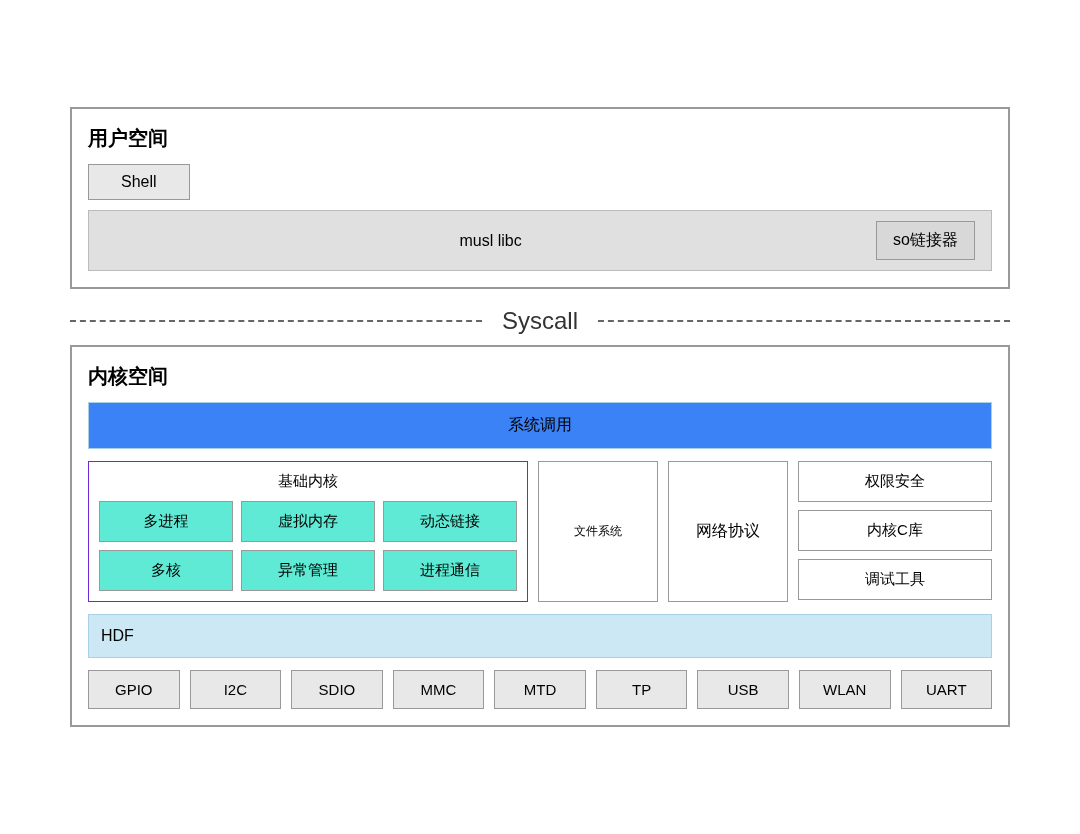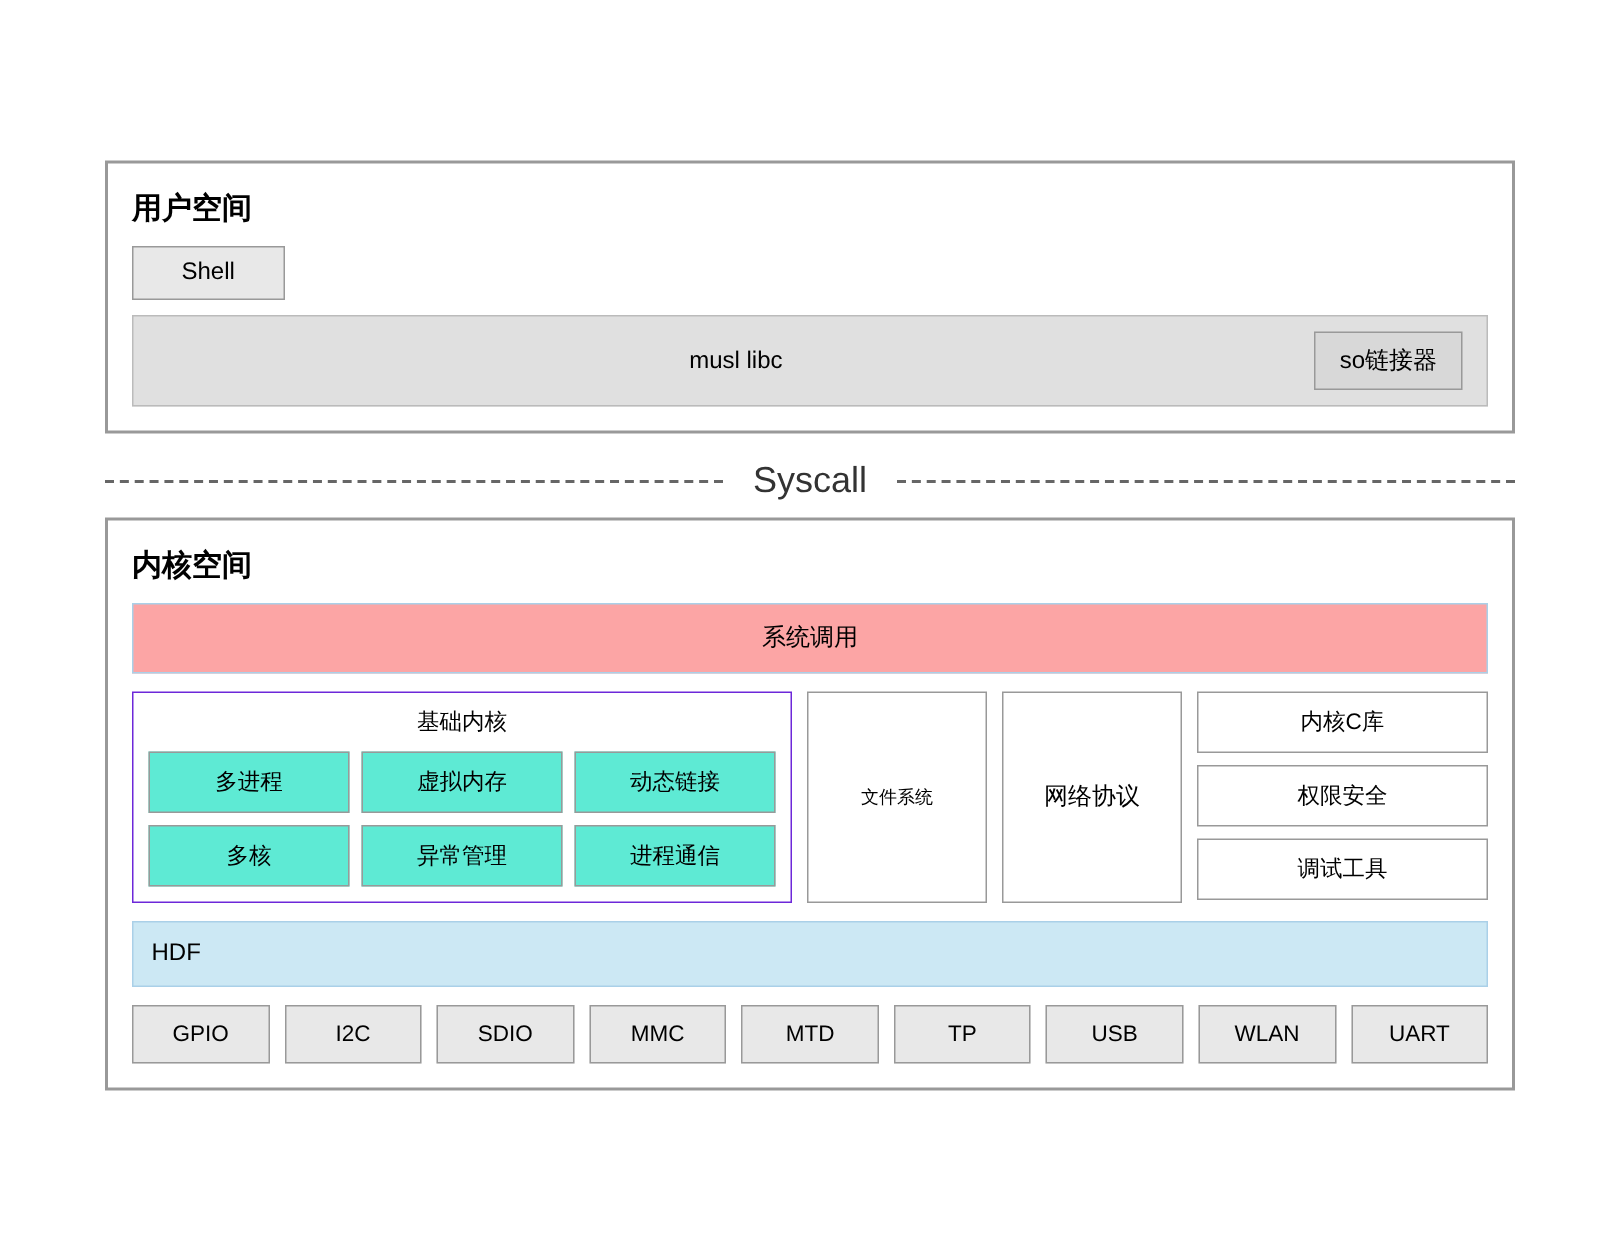--- a/index.html
+++ b/index.html
@@ -99,7 +99,7 @@
 
     
     .syscall-bar {
-      background: #fca5a5;
+      background: #3b82f6;
       border: 1px solid #aad0e8;
       text-align: center;
       padding: 12px;

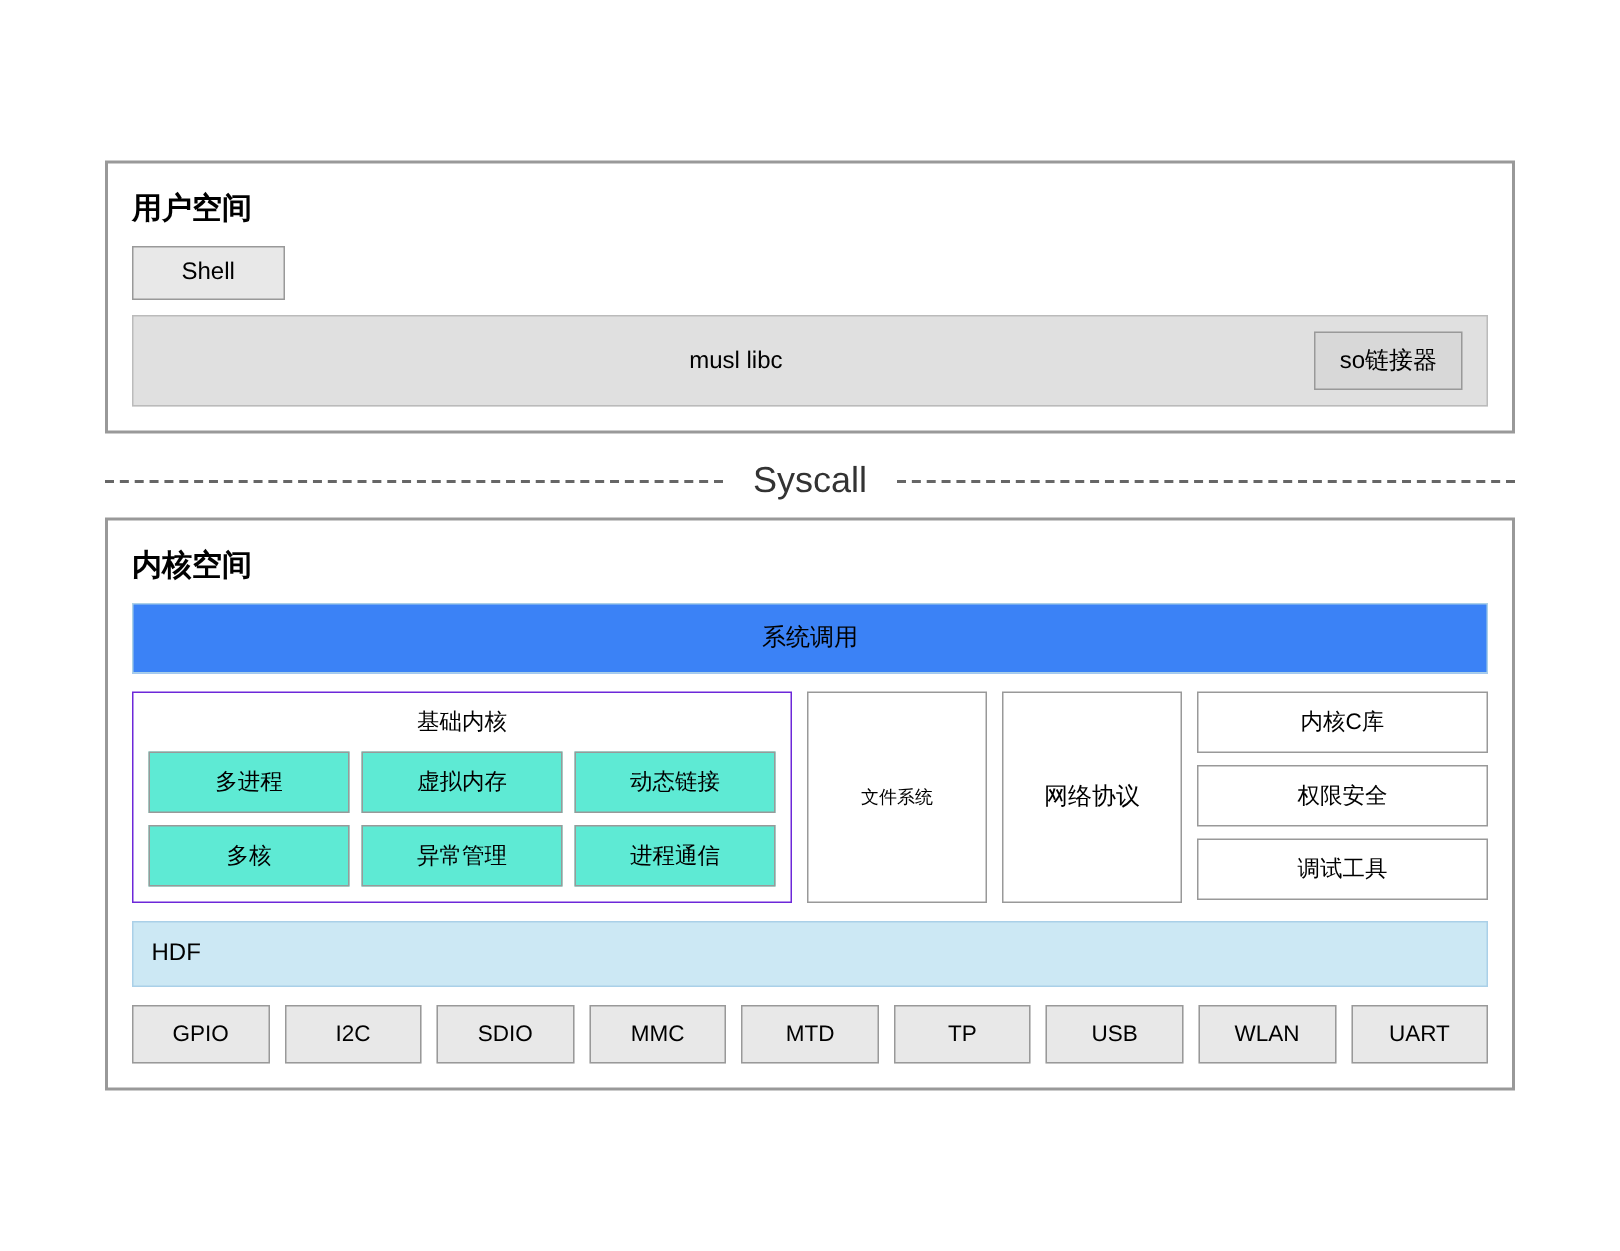--- a/index.html
+++ b/index.html
@@ -255,8 +255,8 @@
       </div>
 
       <div class="right-col">
+        <div class="right-item">权限安全</div>
         <div class="right-item">内核C库</div>
-        <div class="right-item">权限安全</div>
         <div class="right-item">调试工具</div>
       </div>
 

